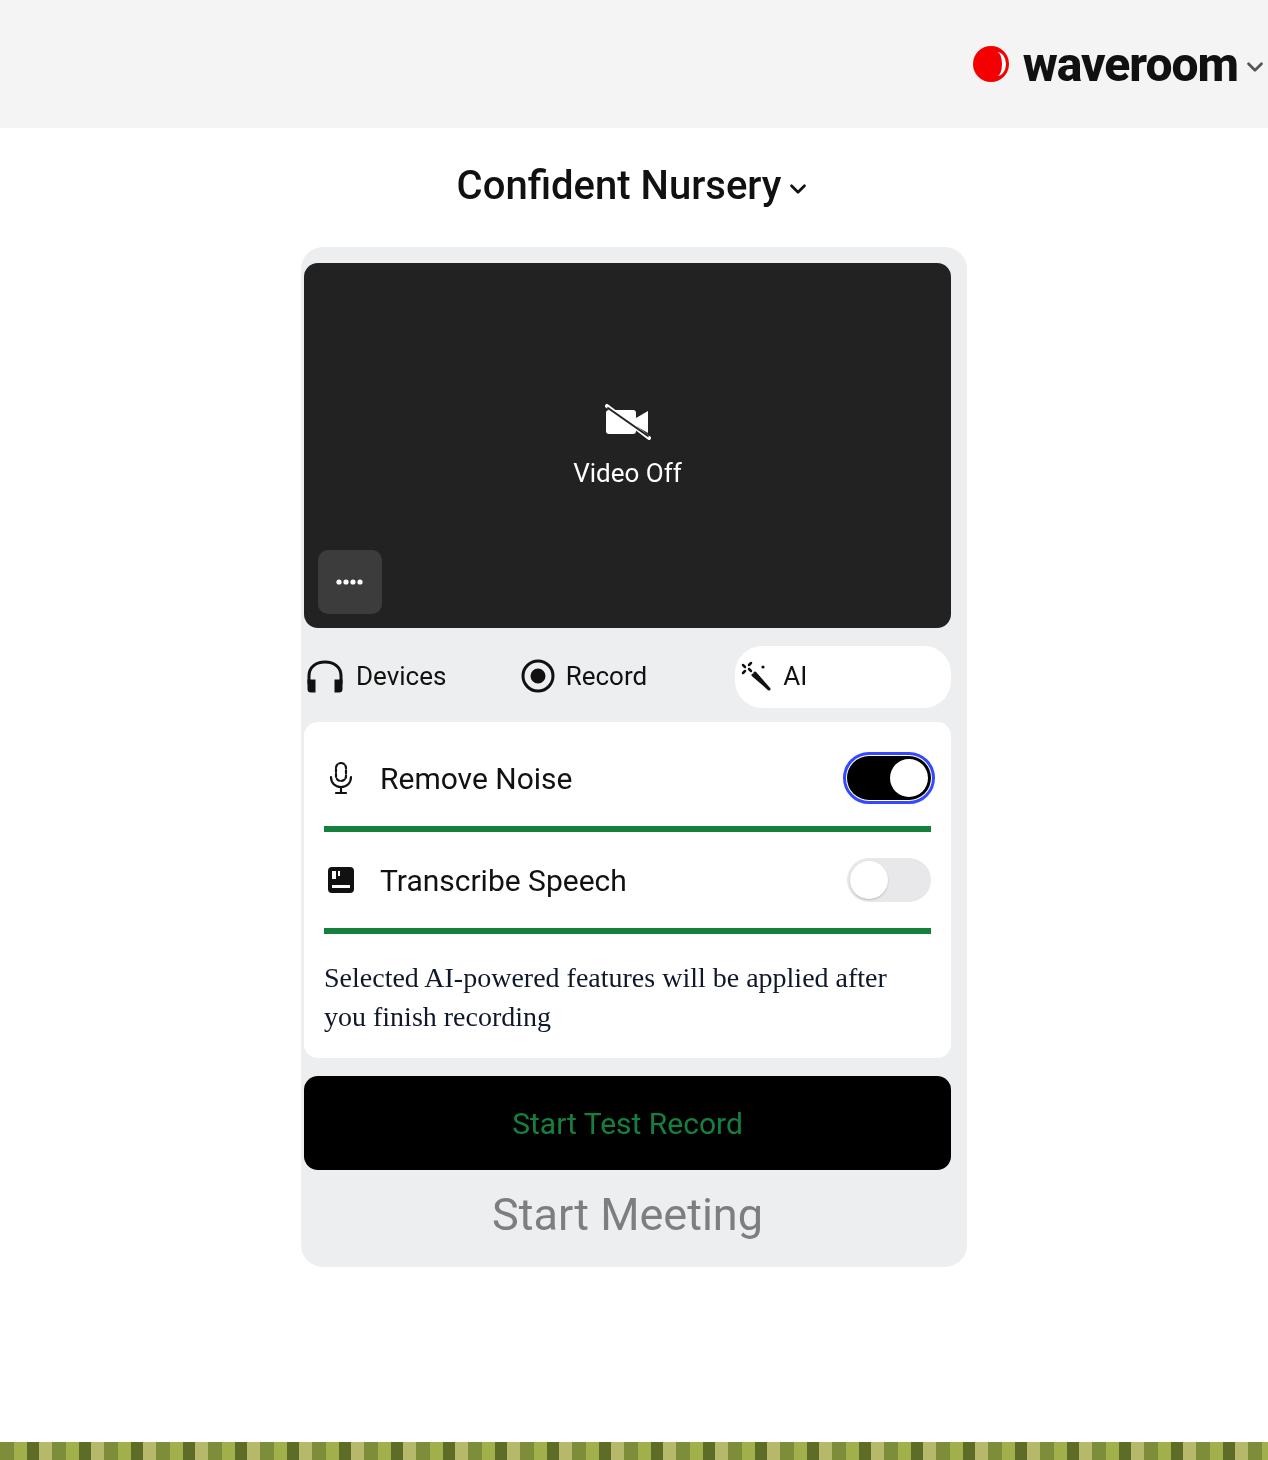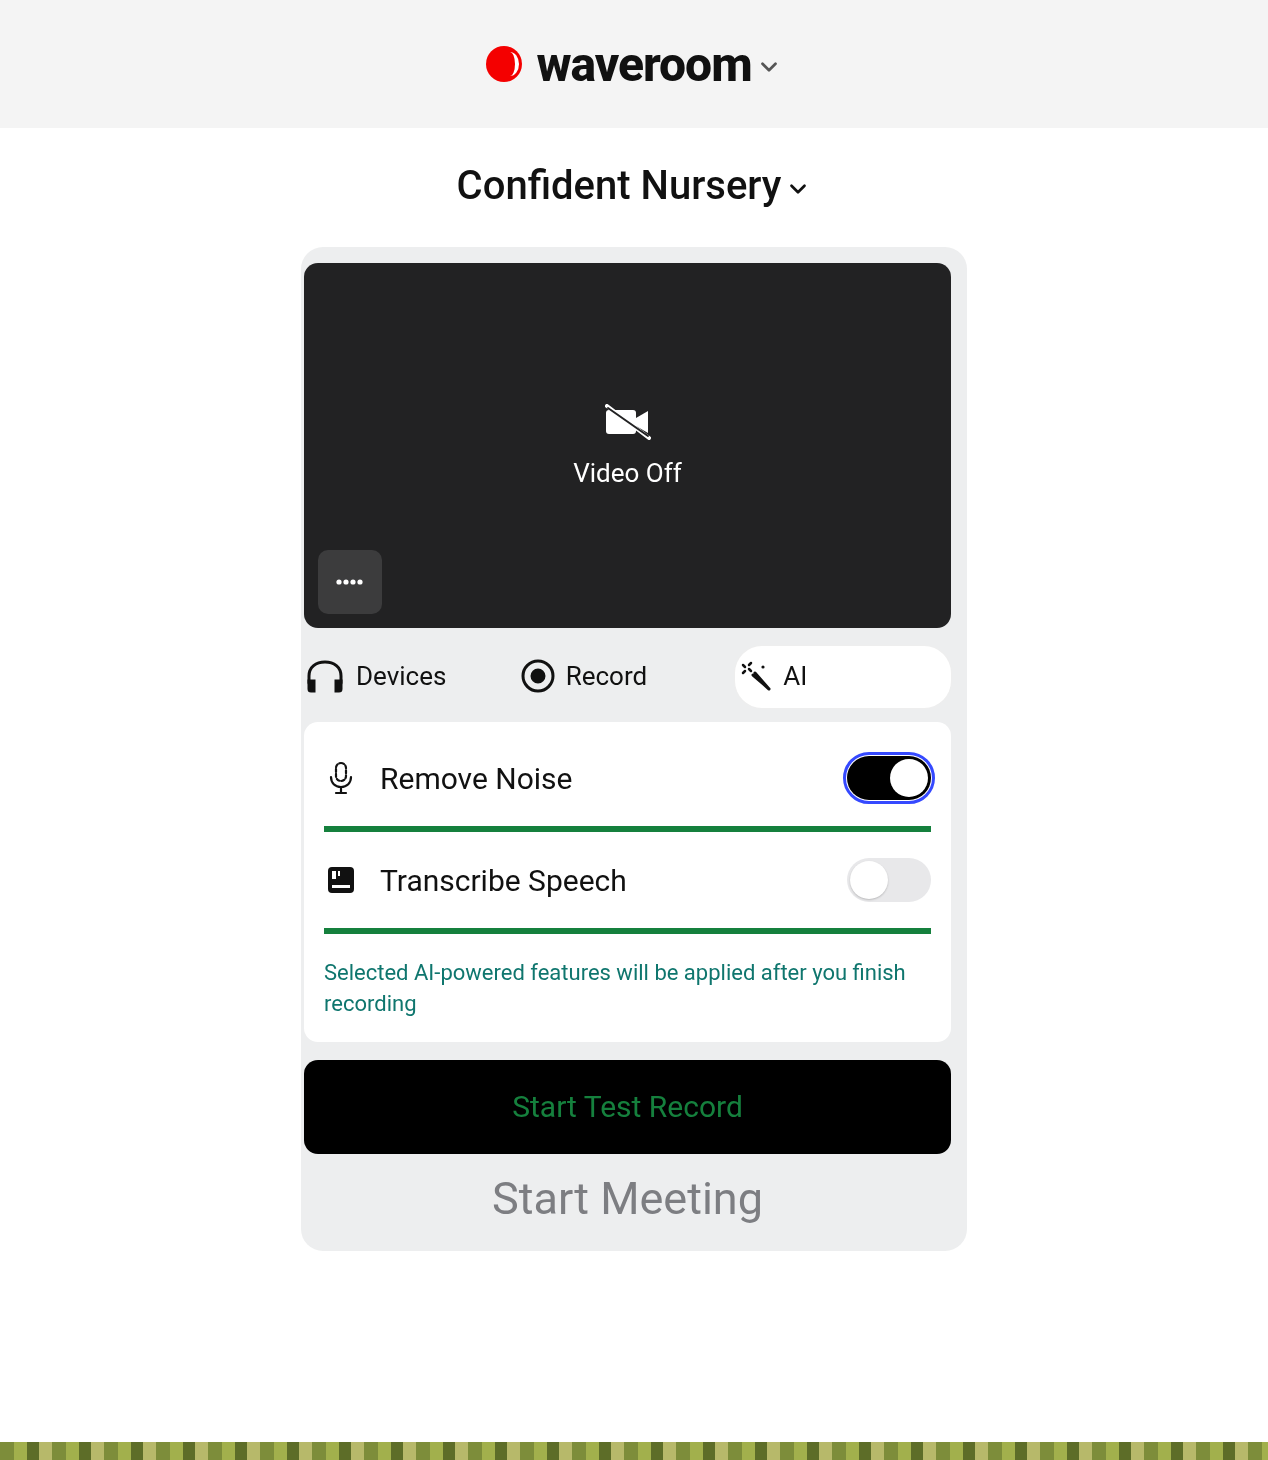--- a/index.html
+++ b/index.html
@@ -6,7 +6,7 @@
     html,body { width:1268px; height:1460px; background:#fff; overflow:hidden; }
 
     
-    .header { width:100%; height:128px; background:#f4f4f4; display:flex; align-items:center; justify-content:center; gap:4px; }
+    .header { width:100%; height:128px; background:#f4f4f4; display:flex; align-items:center; justify-content:flex-end; gap:4px; }
     .logo-wrap { display:flex; align-items:center; gap:14px; }
     .logo-dot { width:36px; height:36px; border-radius:50%; background:#f40000; position:relative; }
     .logo-dot::after { content:""; position:absolute; right:3px; top:6px; width:14px; height:24px; border-radius:50%; border-right:4px solid #fff; }

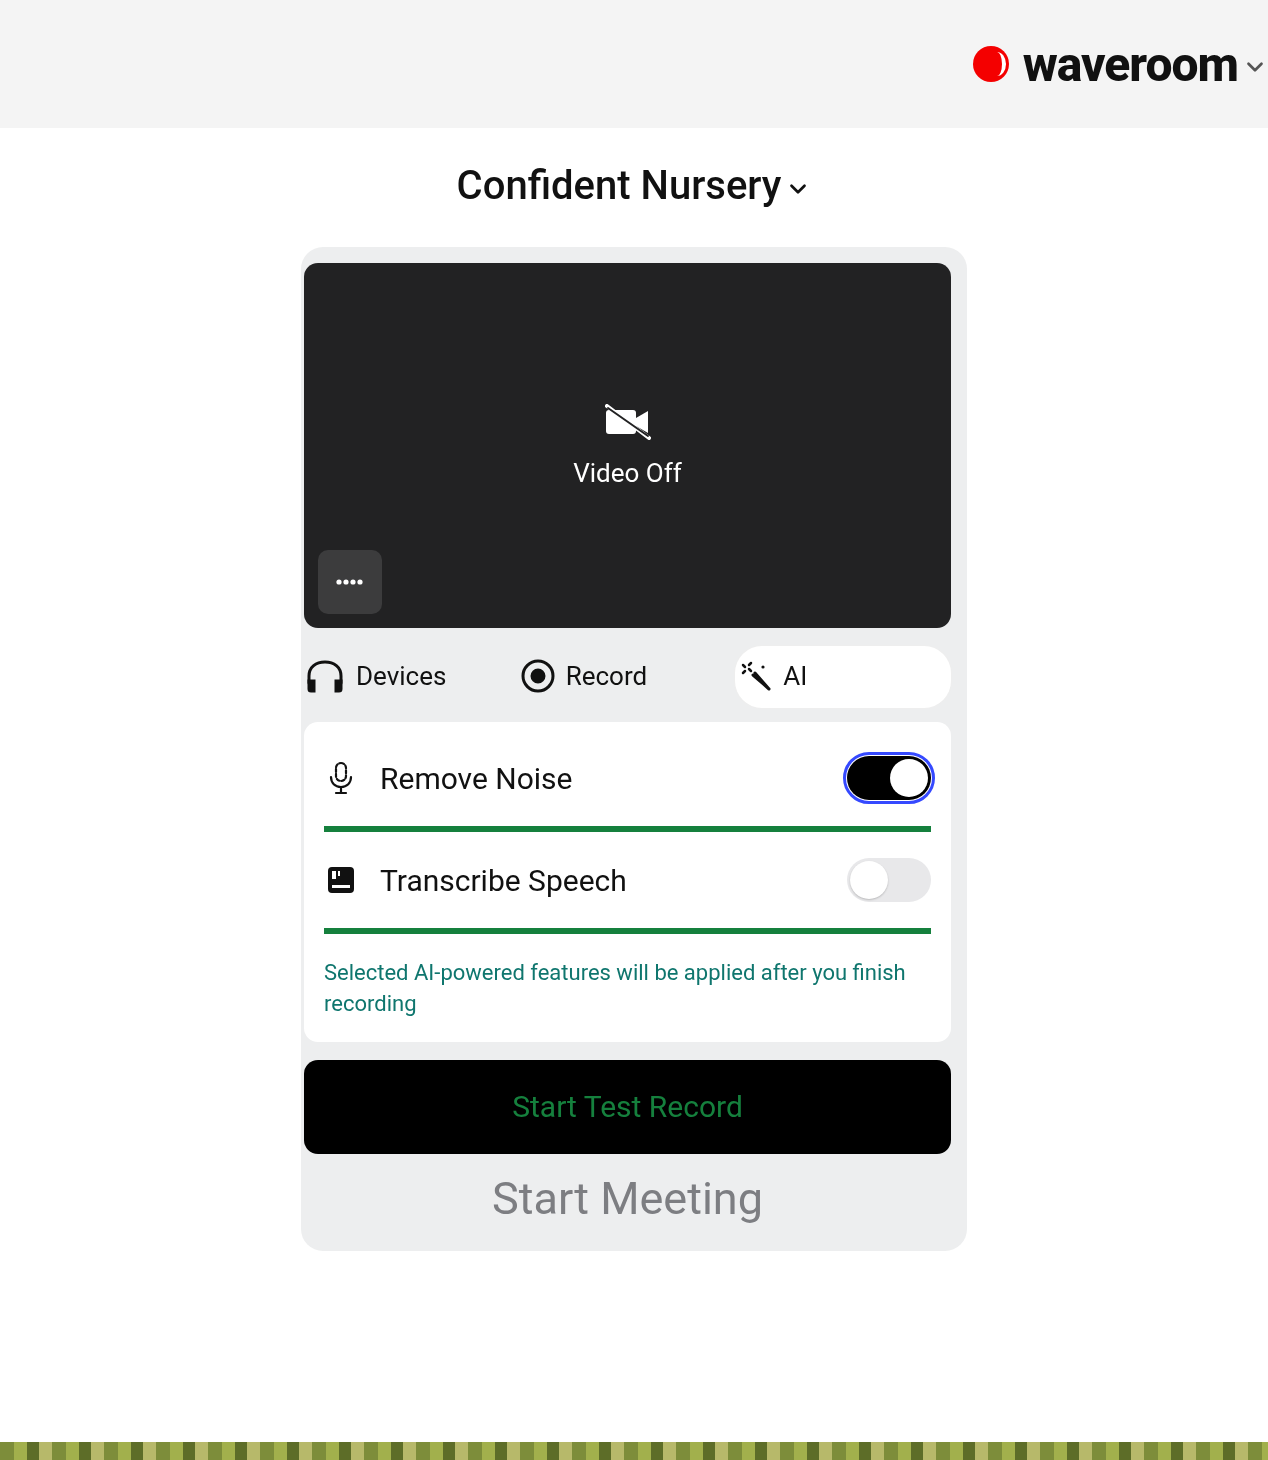--- a/index.html
+++ b/index.html
@@ -43,7 +43,7 @@
     .toggle.off .knob { left:3px; box-shadow:0 1px 2px rgba(0,0,0,.2); }
     .toggle.on { background:#000; outline:3px solid #3549ff; outline-offset:1px; }
     .toggle.on .knob { right:3px; }
-    .note { font-size:22px; color:#0f766e; line-height:1.4; padding-top:24px; }
+    .note { font-size:28px; color:#0f172a; line-height:1.4; padding-top:24px;font-family:Liberation Serif, serif; }
 
     
     .primary-btn { margin-top:18px; background:#000; color:#15803d; height:94px; border-radius:14px; display:flex; align-items:center; justify-content:center; font-size:30px; cursor:pointer; }

